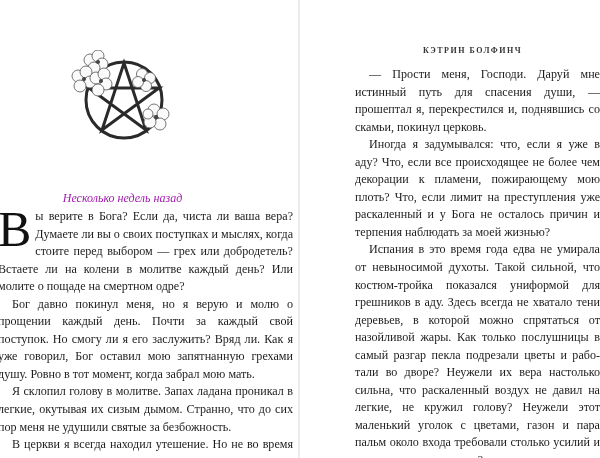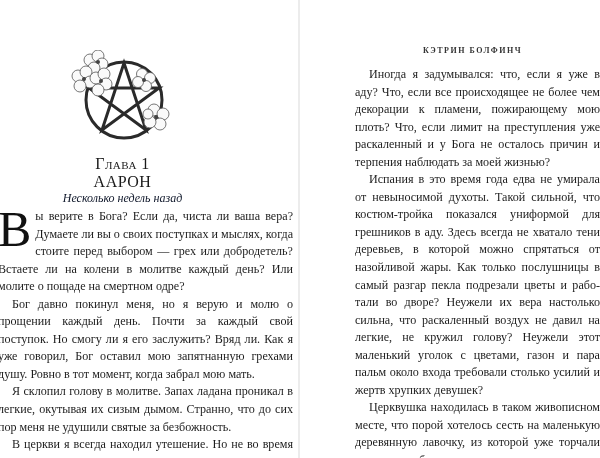--- a/index.html
+++ b/index.html
@@ -82,6 +82,7 @@
 <div class="page page-right">
   <div class="running-head">КЭТРИН БОЛФИНЧ</div>
   <div class="text right-text">
+    <p>— Прости меня, Господи. Даруй мне истинный путь для спасения души, — прошептал я, перекре­стился и, поднявшись со скамьи, покинул церковь.</p>
     <p>Иногда я задумывался: что, если я уже в аду? Что, если все происходящее не более чем декора­ции к пламени, пожирающему мою плоть? Что, если лимит на преступления уже раскаленный и у Бога не осталось причин и терпения наблюдать за моей жизнью?</p>
     <p>Испания в это время года едва не умирала от не­выносимой духоты. Такой сильной, что костюм-трой­ка показался униформой для грешников в аду. Здесь всегда не хватало тени деревьев, в которой можно спрятаться от назойливой жары. Как только послуш­ницы в самый разгар пекла подрезали цветы и рабо­тали во дворе? Неужели их вера настолько сильна, что раскаленный воздух не давил на легкие, не кру­жил голову? Неужели этот маленький уголок с цвета­ми, газон и пара пальм около входа требовали столько усилий и жертв хрупких девушек?</p>
     <p>Церквушка находилась в таком живописном месте, что порой хотелось сесть на маленькую деревянную лавочку, из которой уже торчали гвозди, и забыть о том, что за стенами этого места меня ждало семейное дело, разборки с другими семьями и бесконечная че­реда убийств «по случайности». Мне нравилось смо­треть на виднеющееся вдалеке море, пригород и рос­сыпь зелени, растущей на холмах.</p>

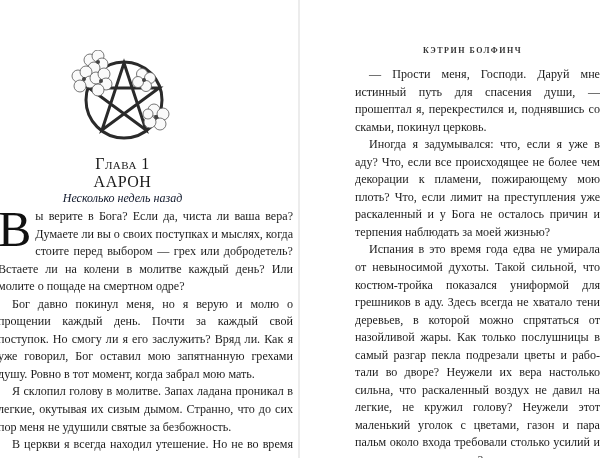--- a/index.html
+++ b/index.html
@@ -63,7 +63,6 @@
     </g>
   </svg>
 
-  <div class="chapter-title ct1">Глава 1</div>
   <div class="chapter-title ct2">ААРОН</div>
   <div class="subtitle">Несколько недель назад</div>
 

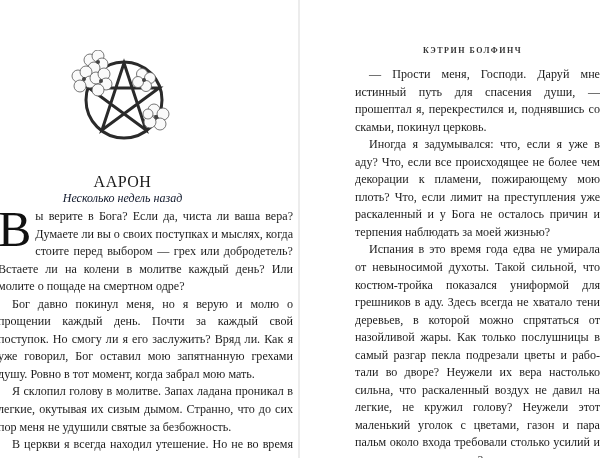--- a/index.html
+++ b/index.html
@@ -63,7 +63,6 @@
     </g>
   </svg>
 
-  <div class="chapter-title ct2">ААРОН</div>
   <div class="subtitle">Несколько недель назад</div>
 
   <div class="text left-text">

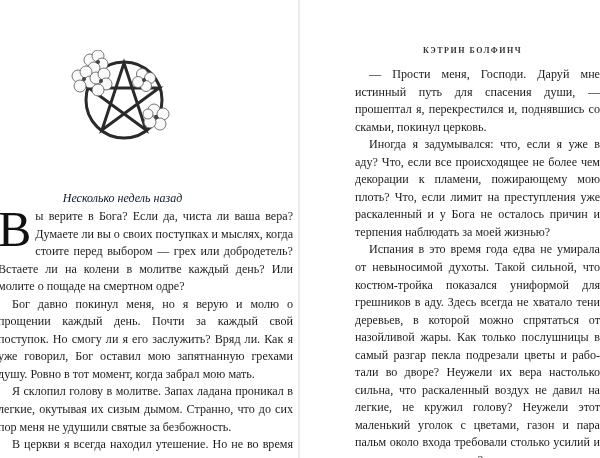--- a/index.html
+++ b/index.html
@@ -12,7 +12,7 @@
   .chapter-title { position:absolute; left:0; width:245px; text-align:center; font-size:16px; letter-spacing:0.5px; color:#1a1a1a; }
   .ct1 { top:107px; font-variant:small-caps; }
   .ct2 { top:125px; }
-  .subtitle { position:absolute; left:0; width:245px; top:143px; text-align:center; font-style:italic; font-size:12px; color:#0f172a; }
+  .subtitle { position:absolute; left:0; width:245px; top:143px; text-align:center; font-style:italic; font-size:12px; color:#a21caf; }
   .text { position:absolute; font-size:12.1px; line-height:17.55px; text-align:justify; hyphens:manual; }
   .text p { margin:0; text-indent:14px; }
   .text p.noind { text-indent:0; }

